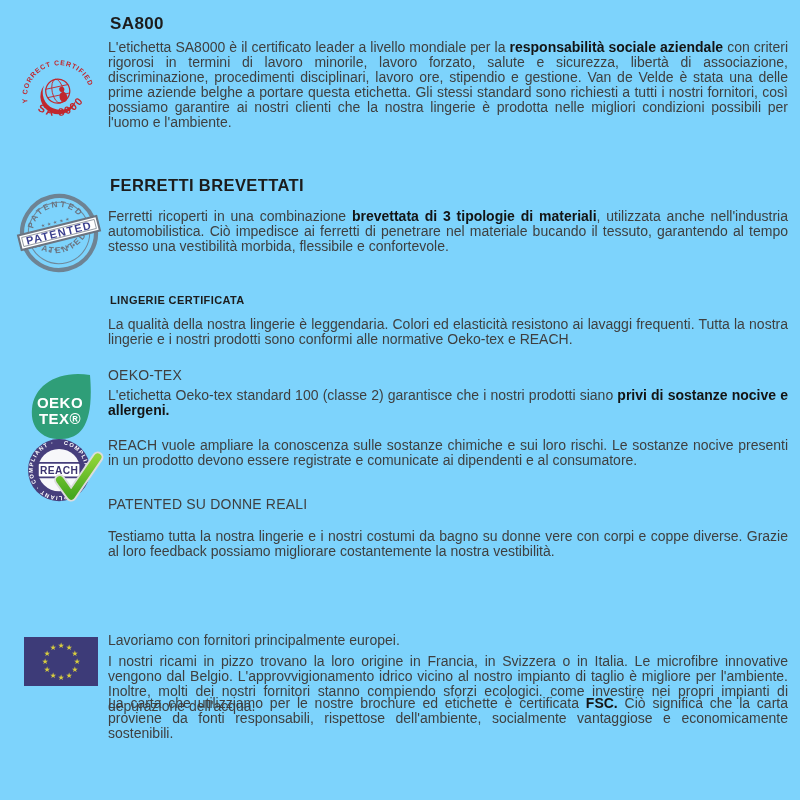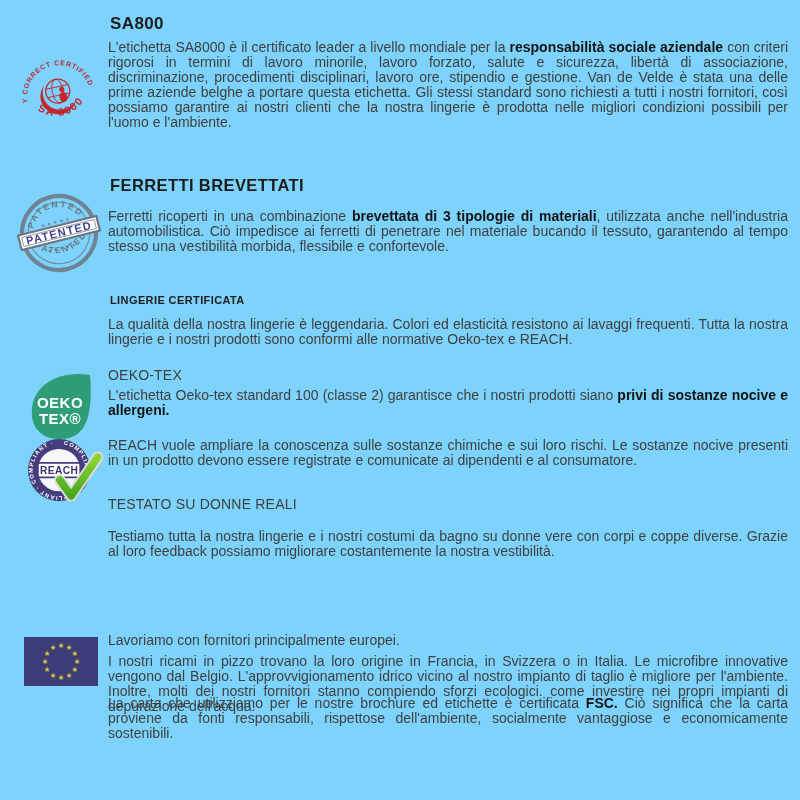--- a/index.html
+++ b/index.html
@@ -123,7 +123,7 @@
 
   <p class="para" style="top:438px;"><span>REACH vuole ampliare la conoscenza sulle sostanze chimiche e sui loro rischi. Le sostanze nocive presenti in un prodotto devono essere registrate e comunicate ai dipendenti e al consumatore.</span></p>
 
-  <div class="sublabel" style="top:496px;">TESTATO SU DONNE REALI</div>
+  <div class="sublabel" style="top:496px;">PATENTED SU DONNE REALI</div>
   <p class="para" style="top:529px;"><span>Testiamo tutta la nostra lingerie e i nostri costumi da bagno su donne vere con corpi e coppe diverse. Grazie al loro feedback possiamo migliorare costantemente la nostra vestibilità.</span></p>
 
   <div class="icon" style="left:24px; top:637px; width:74px; height:49px;">

